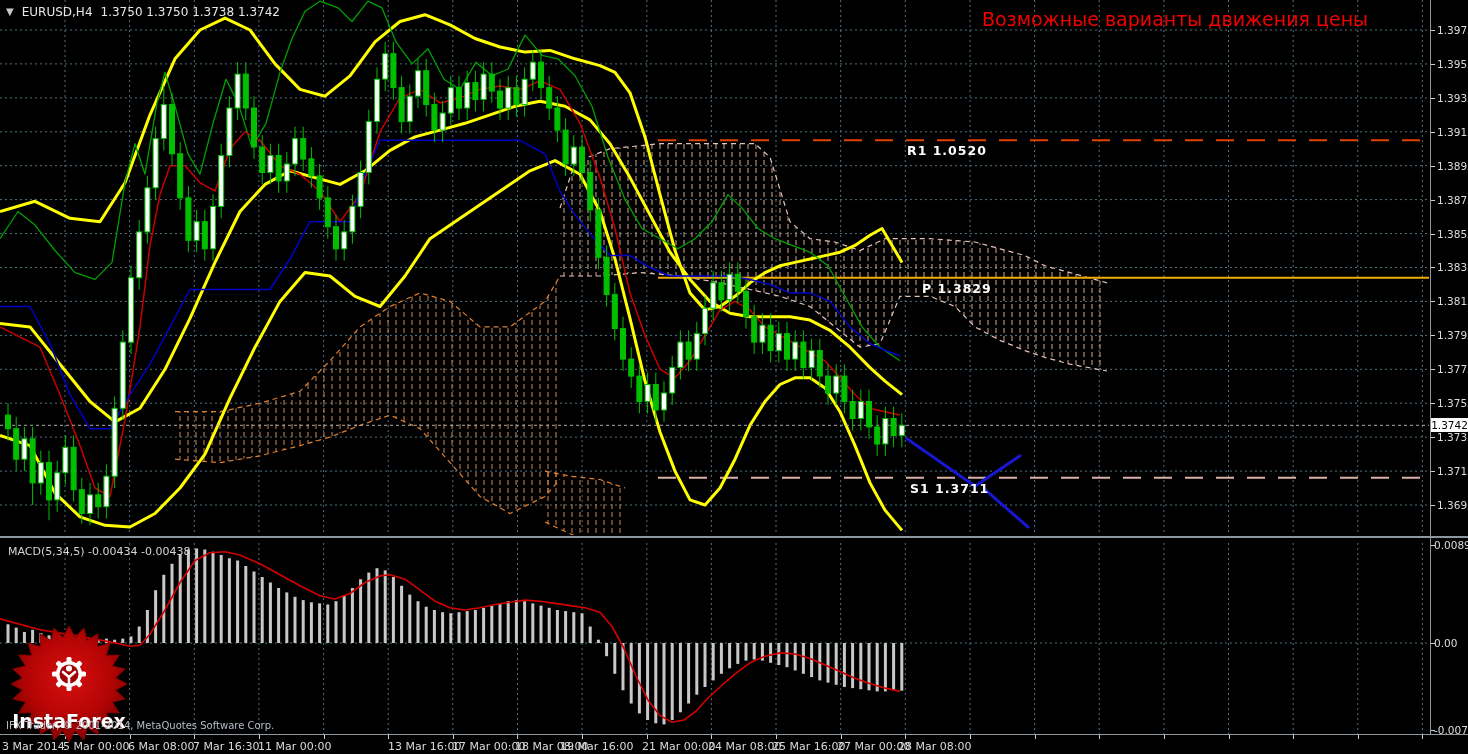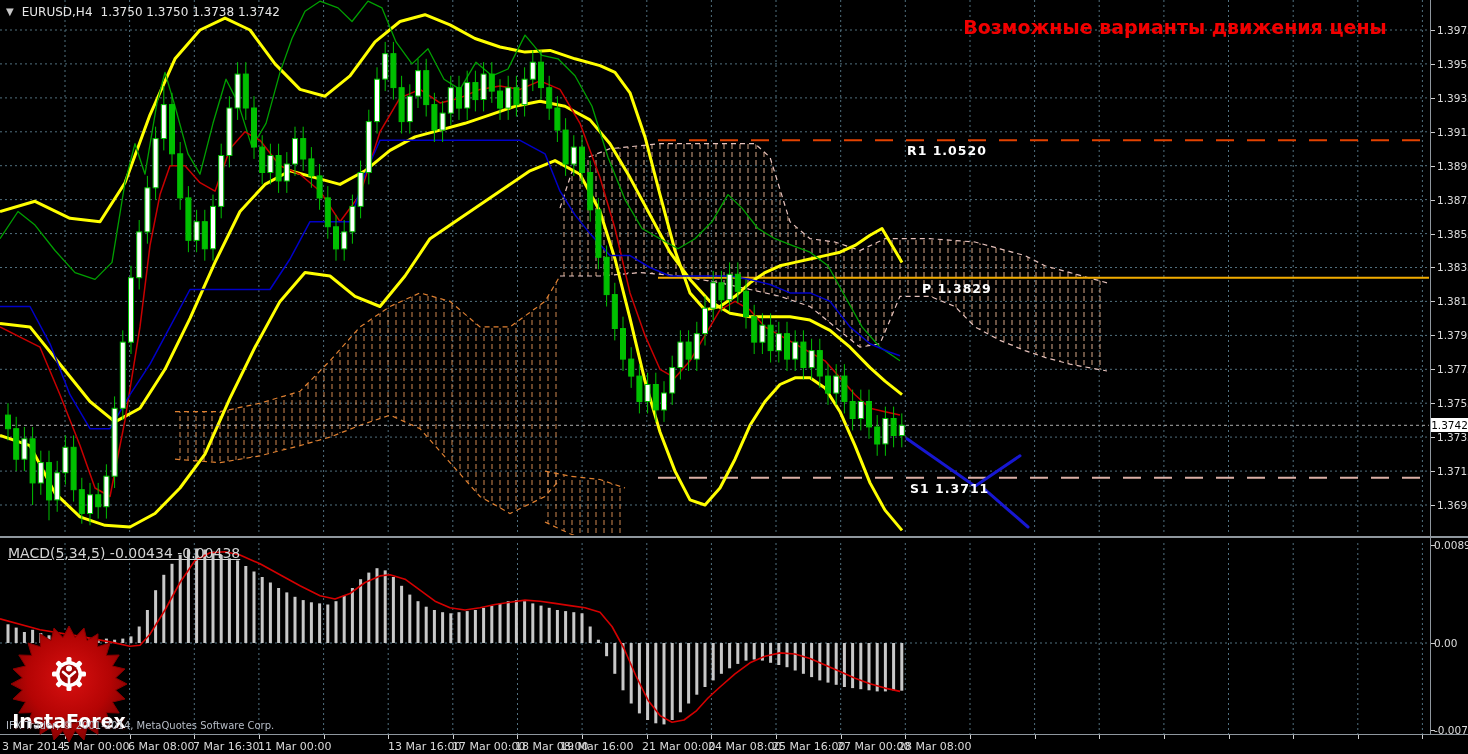--- a/index.html
+++ b/index.html
@@ -9,7 +9,7 @@
   svg{position:absolute;left:0;display:block;}
   .hdr{top:5px;left:6px;color:#e6e6e6;font-size:12px;display:flex;gap:8px;z-index:12;}
   .hdr .tri{color:#c8c8c8;font-size:10px;line-height:14px;}
-  .annot{top:16px;left:940px;width:470px;text-align:center;font-size:19px;font-weight:700;
+  .annot{top:8px;left:940px;width:470px;text-align:center;font-size:19px;font-weight:400;
          line-height:22px;z-index:12;}
   .macdlab{top:545px;left:8px;color:#d4d4d4;font-size:14px;z-index:12;text-decoration:underline;}
   .copyr{top:720px;left:6px;color:#b6bcc6;font-size:10px;z-index:30;}

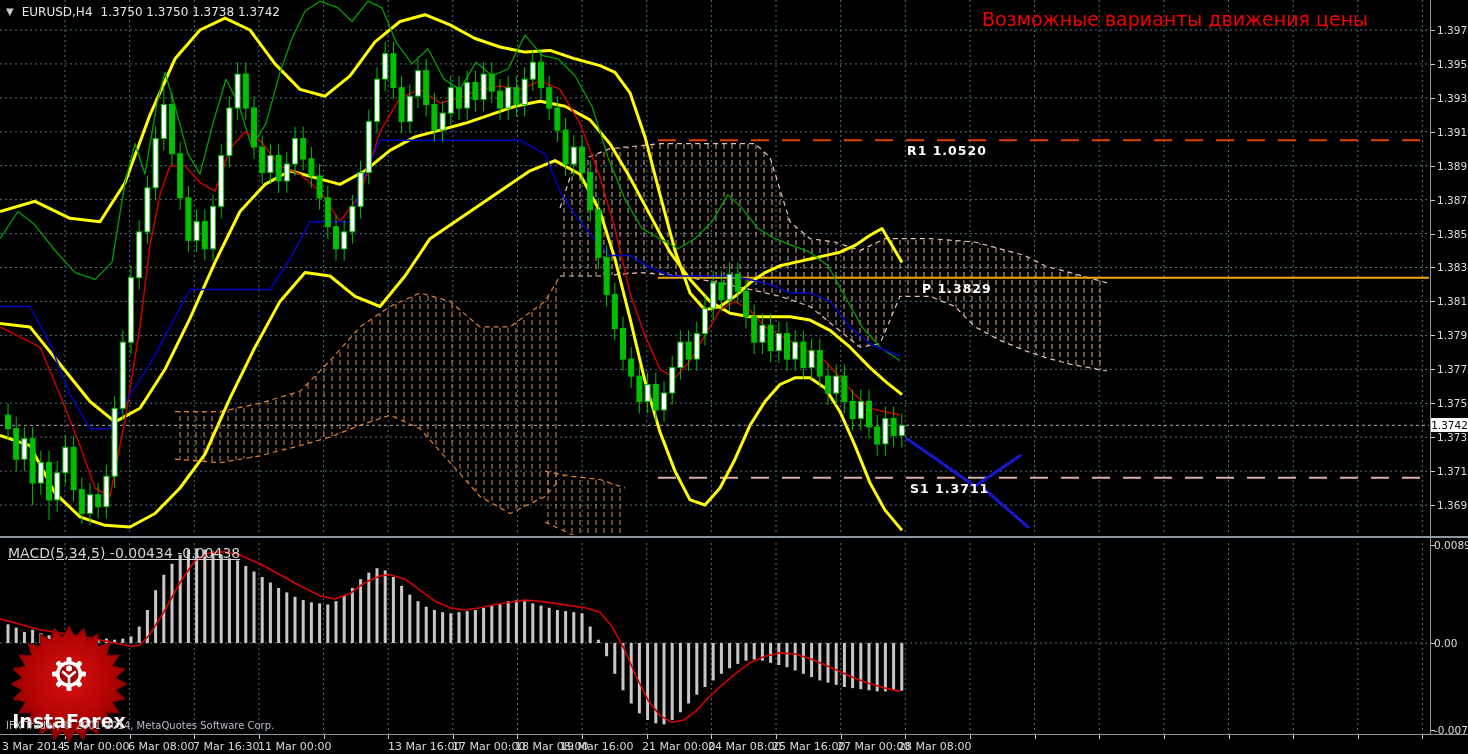--- a/index.html
+++ b/index.html
@@ -11,7 +11,7 @@
   .hdr .tri{color:#c8c8c8;font-size:10px;line-height:14px;}
   .annot{top:8px;left:940px;width:470px;text-align:center;font-size:19px;font-weight:400;
          line-height:22px;z-index:12;}
-  .macdlab{top:545px;left:8px;color:#d4d4d4;font-size:14px;z-index:12;text-decoration:underline;}
+  .macdlab{top:545px;left:8px;color:#d4d4d4;font-size:11px;z-index:12;}
   .copyr{top:720px;left:6px;color:#b6bcc6;font-size:10px;z-index:30;}
   .ptick{color:#dcdcdc;font-size:10.5px;left:1437px;z-index:5;}
   .pmark{left:1430px;width:5px;height:1px;background:#cfcfcf;z-index:5;}

